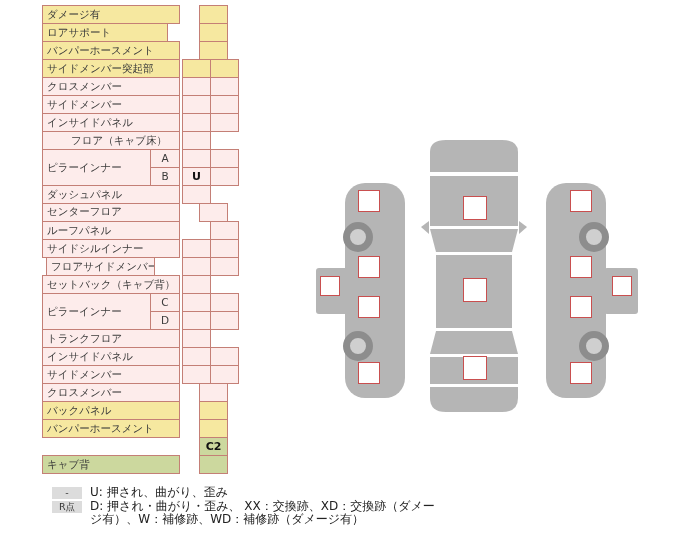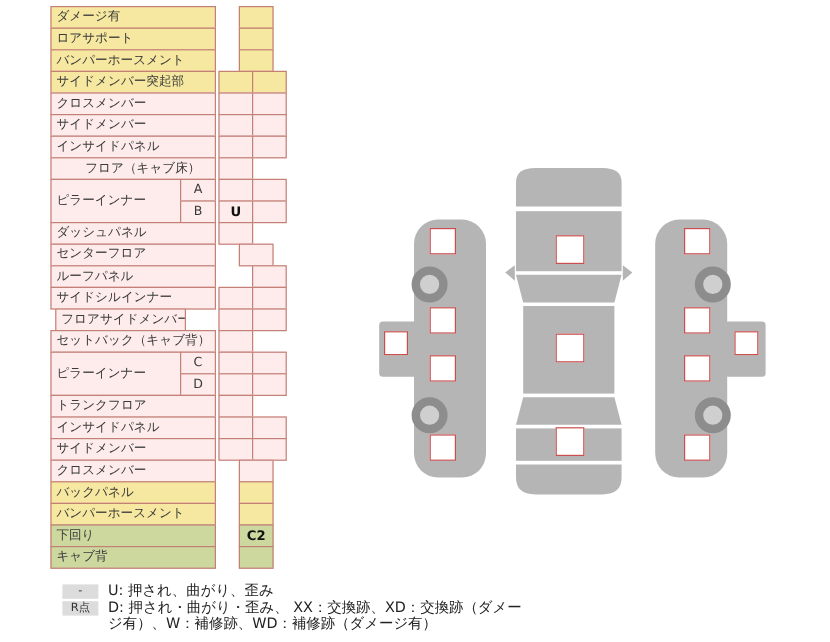--- a/index.html
+++ b/index.html
@@ -43,7 +43,7 @@
   <div id="frame-table">
       <div class="tbox label yellow" style="left: 0px; top: 0px; width: 138px; height: 19px;">ダメージ有</div>
       <div class="tbox cell yellow" style="left: 157px; top: 0px; width: 29px; height: 19px;"></div>
-      <div class="tbox label yellow" style="left: 0px; top: 18px; width: 138px; height: 19px;">ロアサポート</div>
+      <div class="tbox label yellow" style="left: 0px; top: 18px; width: 126px; height: 19px;">ロアサポート</div>
       <div class="tbox cell yellow" style="left: 157px; top: 18px; width: 29px; height: 19px;"></div>
       <div class="tbox label yellow" style="left: 0px; top: 36px; width: 138px; height: 19px;">バンパーホースメント</div>
       <div class="tbox cell yellow" style="left: 157px; top: 36px; width: 29px; height: 19px;"></div>

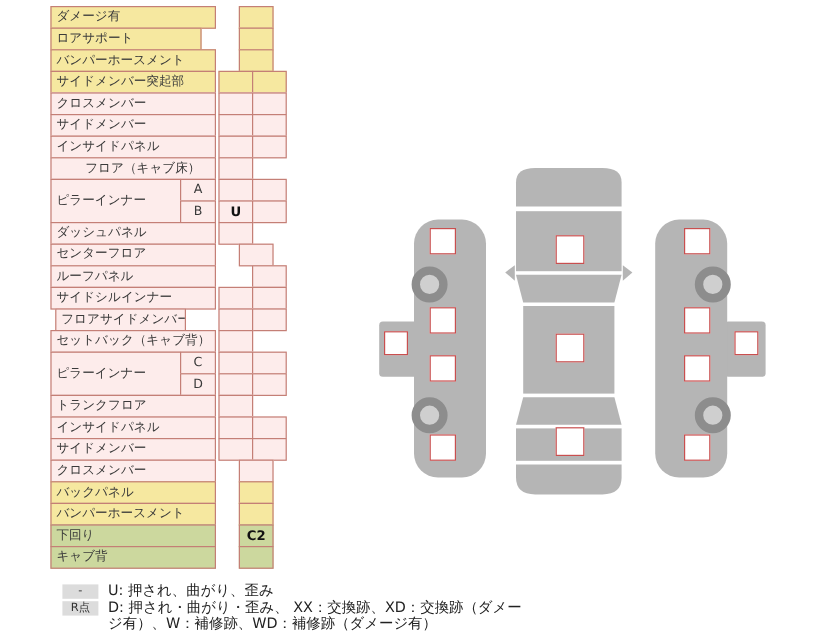--- a/index.html
+++ b/index.html
@@ -103,7 +103,6 @@
       <div class="tbox cell yellow" style="left: 157px; top: 396px; width: 29px; height: 19px;"></div>
       <div class="tbox label yellow" style="left: 0px; top: 414px; width: 138px; height: 19px;">バンパーホースメント</div>
       <div class="tbox cell yellow" style="left: 157px; top: 414px; width: 29px; height: 19px;"></div>
-      <div class="tbox label green" style="left: 0px; top: 432px; width: 138px; height: 19px;">下回り</div>
       <div class="tbox cell green" style="left: 157px; top: 432px; width: 29px; height: 19px;">C2</div>
       <div class="tbox label green" style="left: 0px; top: 450px; width: 138px; height: 19px;">キャブ背</div>
       <div class="tbox cell green" style="left: 157px; top: 450px; width: 29px; height: 19px;"></div>

